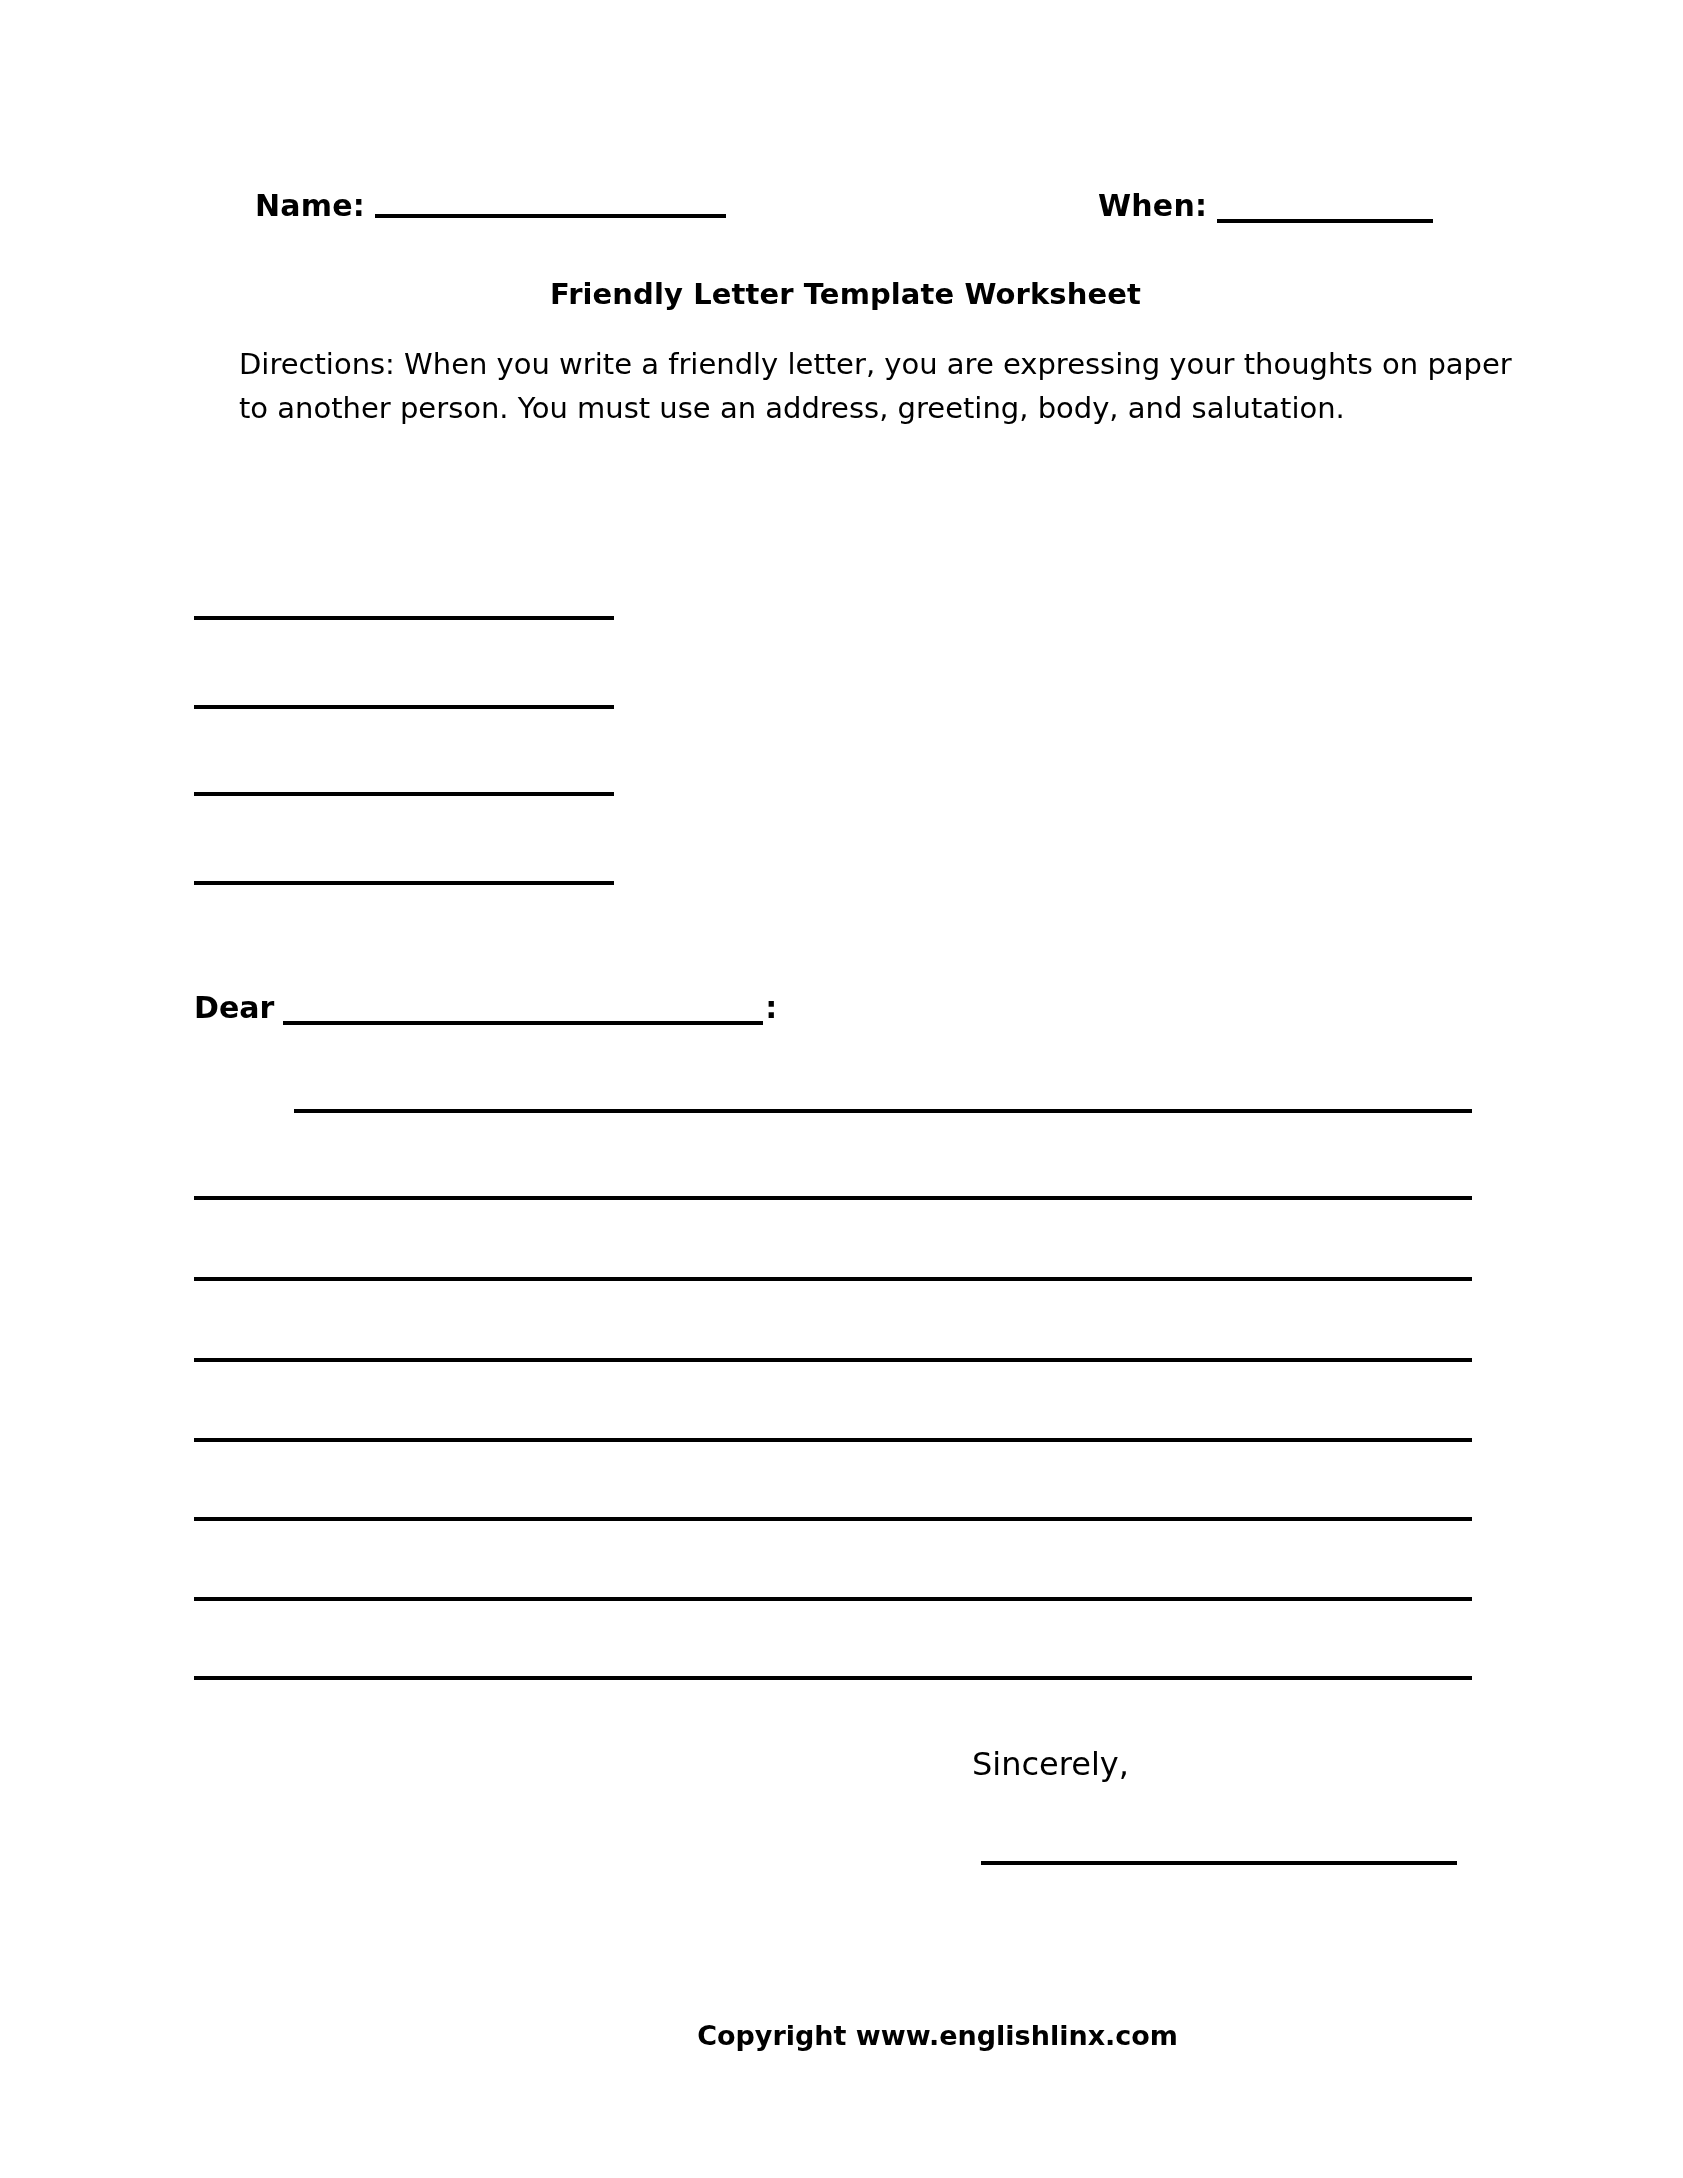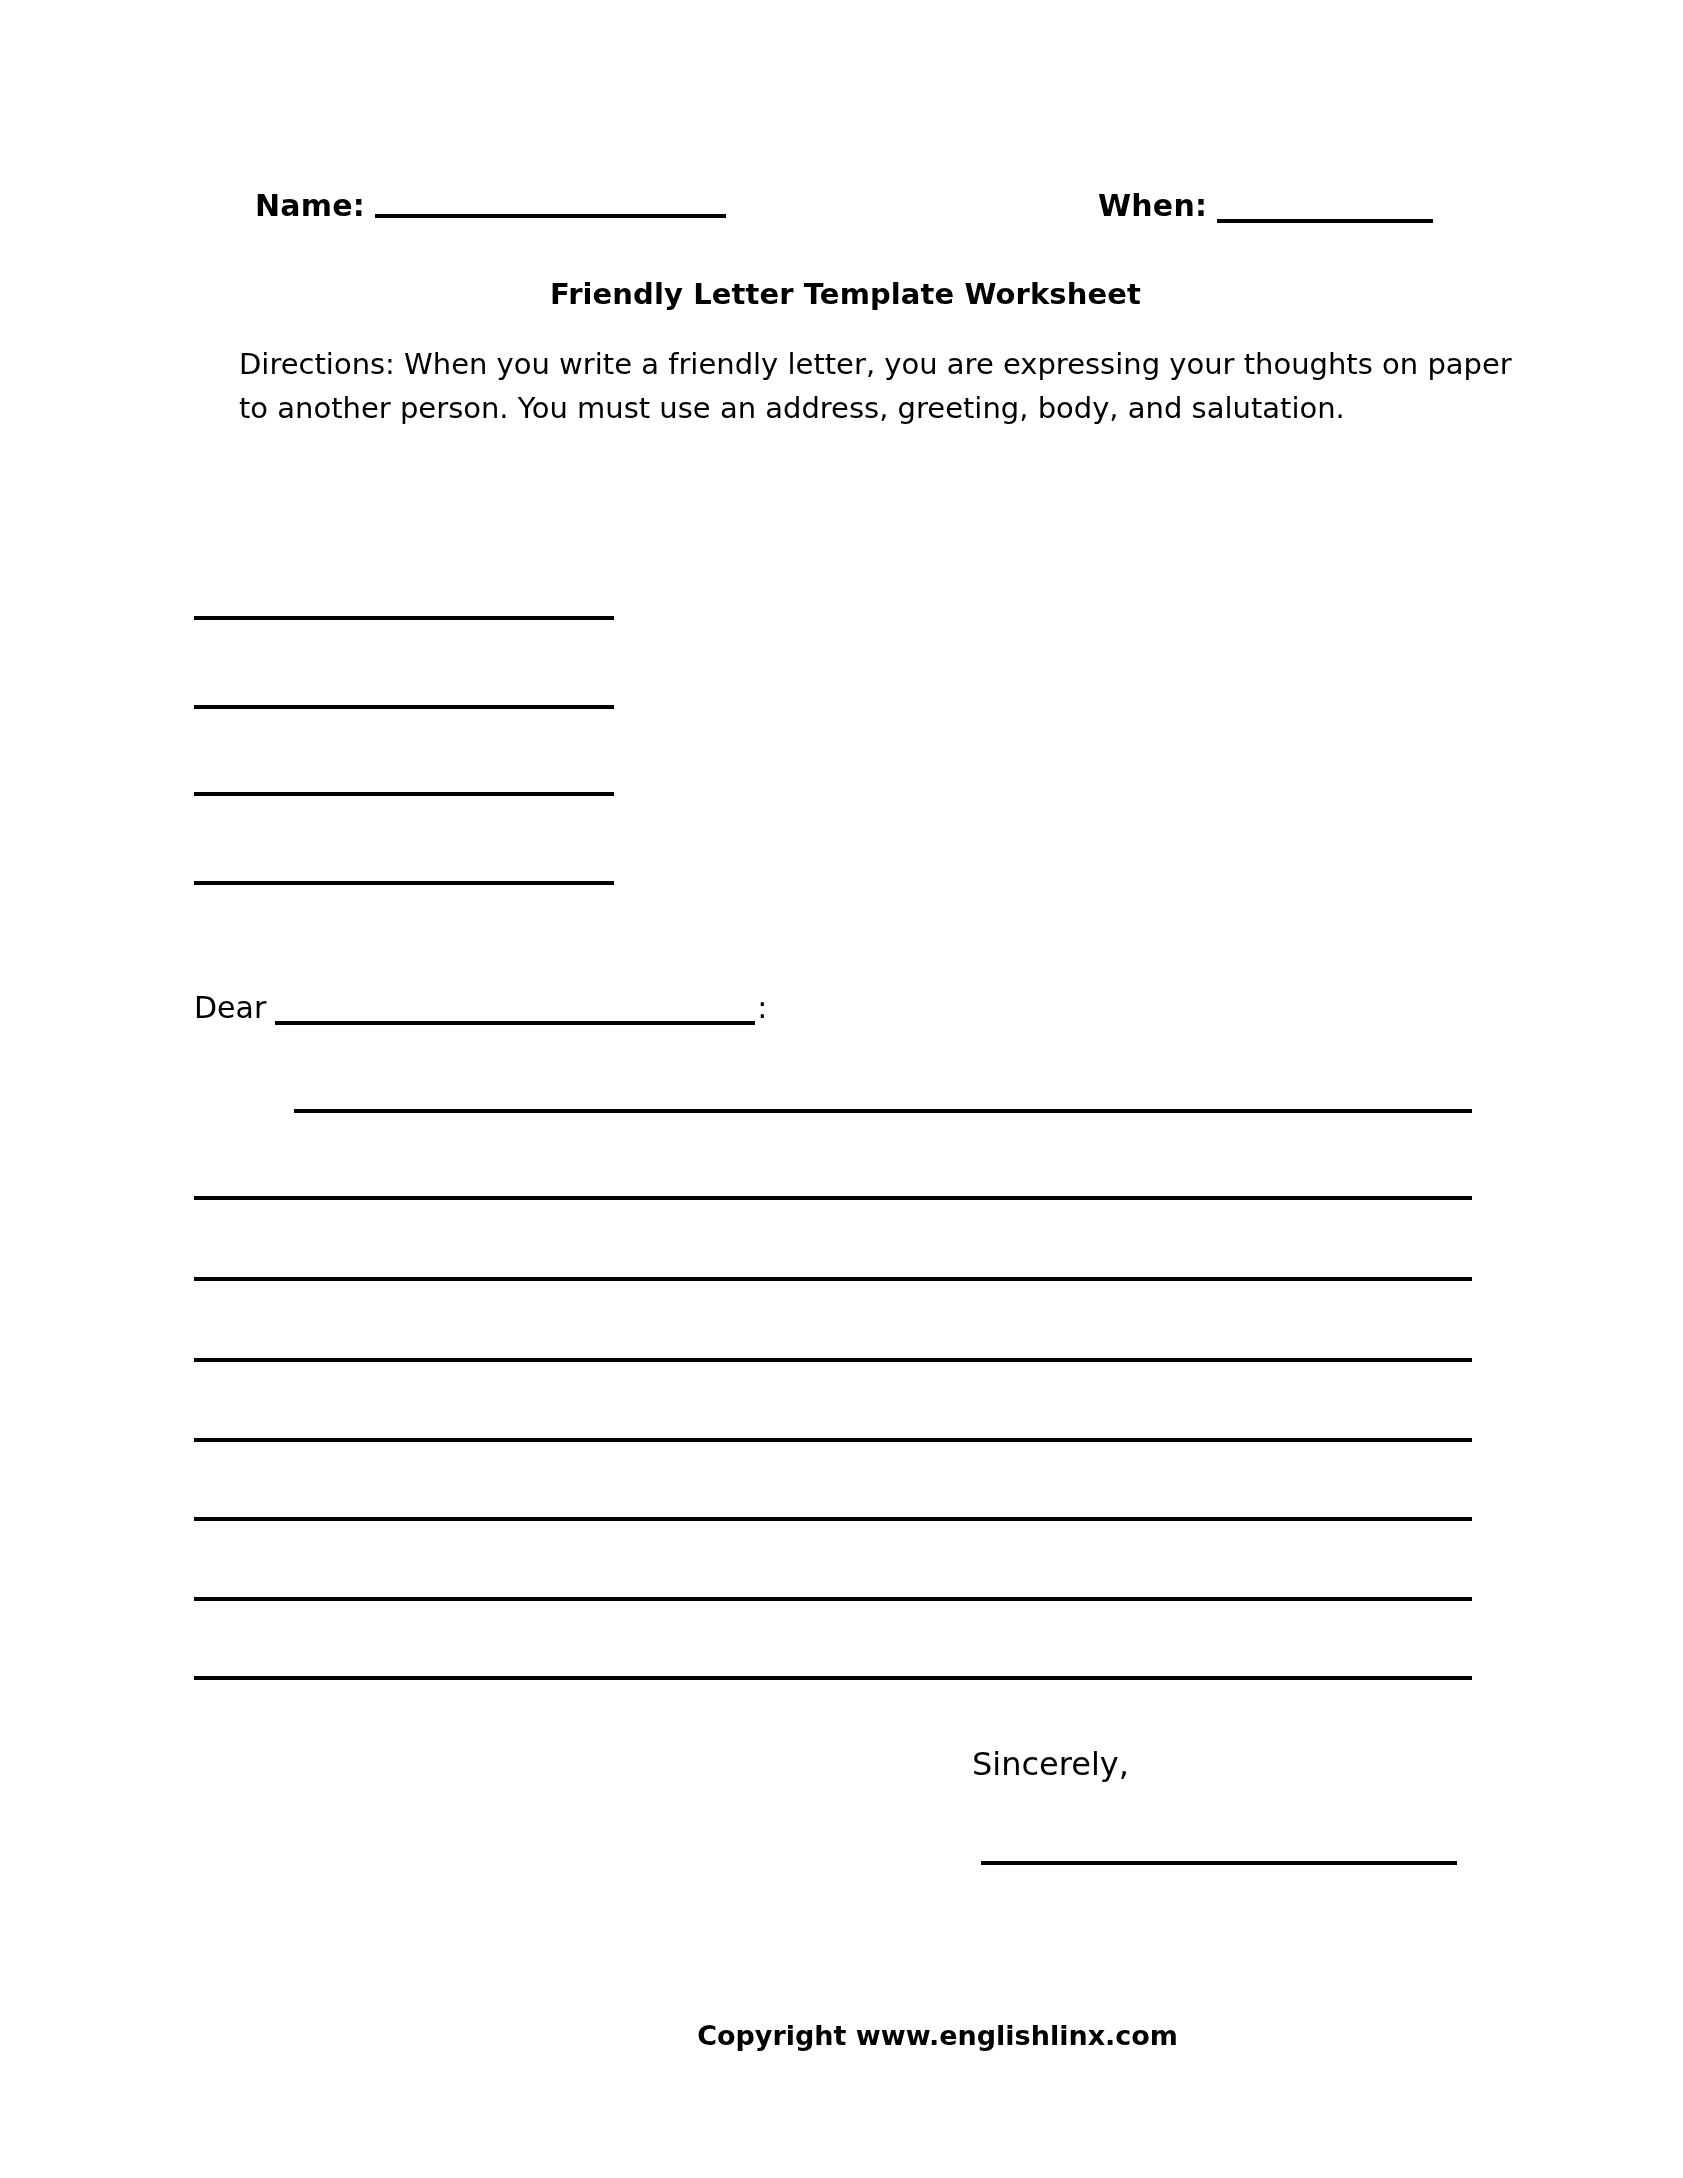--- a/index.html
+++ b/index.html
@@ -108,6 +108,7 @@
     display: flex;
     align-items: flex-end;
     font-size: 30px;
+    font-weight: bold;
   }
   .dear-rule {
     display: inline-block;

